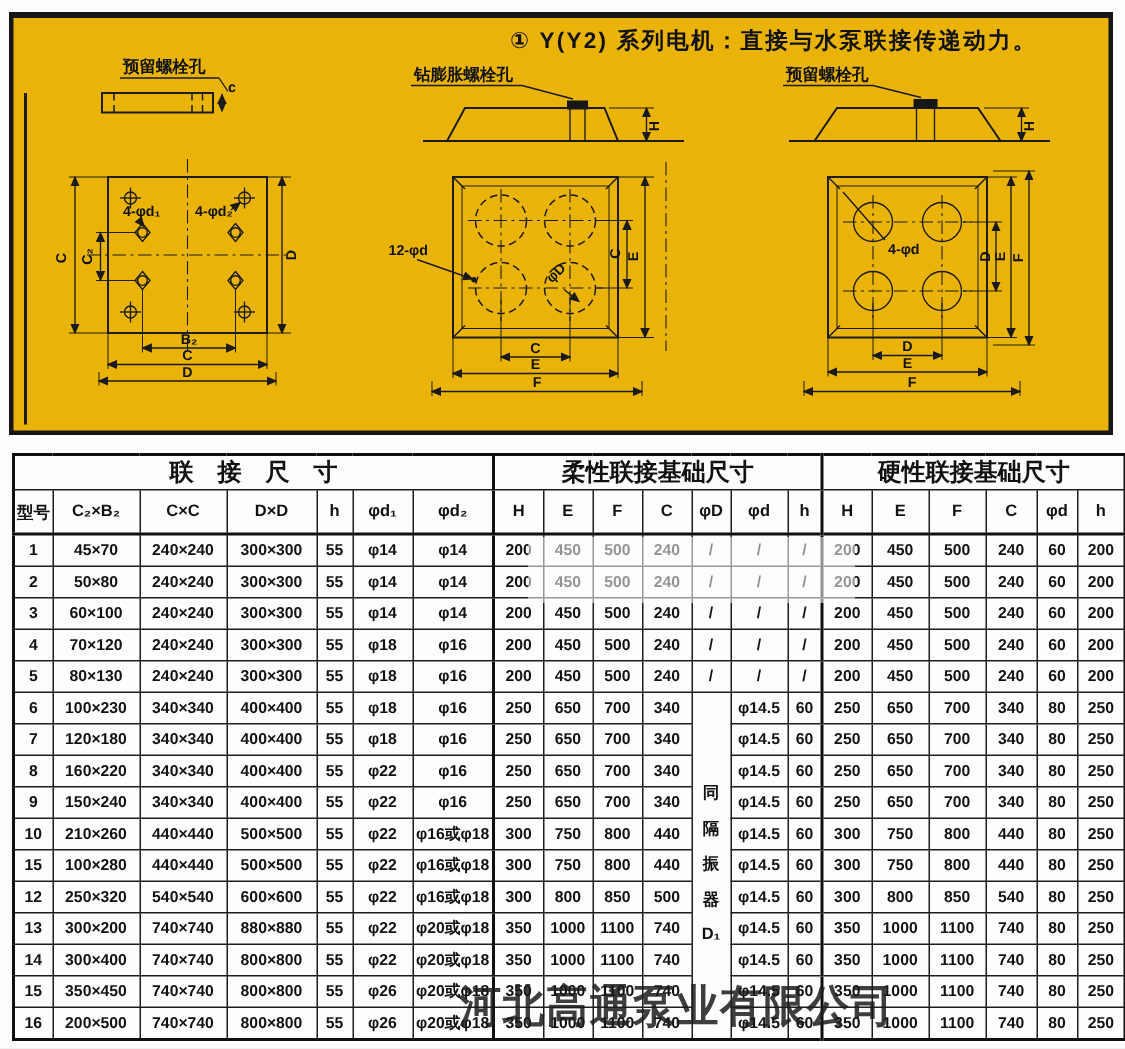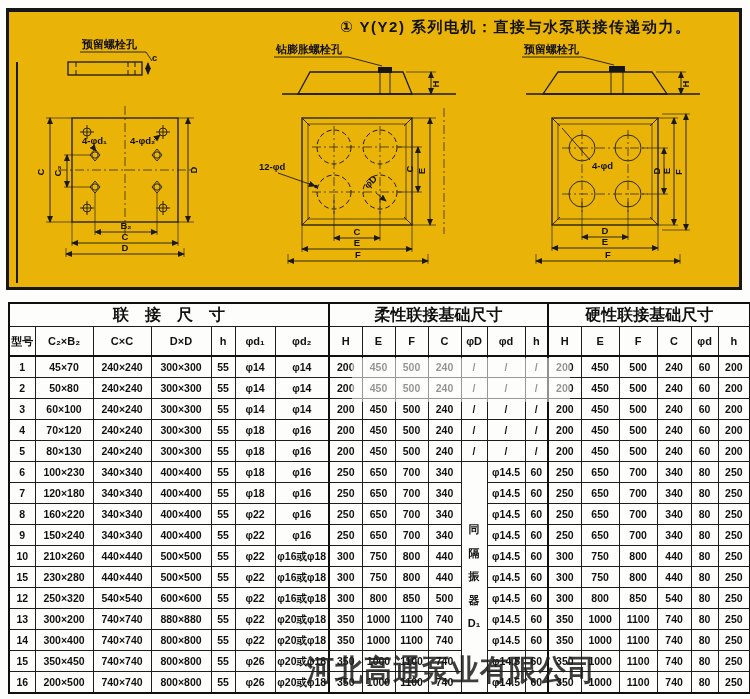--- a/index.html
+++ b/index.html
@@ -584,7 +584,7 @@
           </tr>
           <tr>
             <td>15</td>
-            <td>230×280</td>
+            <td>100×280</td>
             <td>440×440</td>
             <td>500×500</td>
             <td>55</td>

